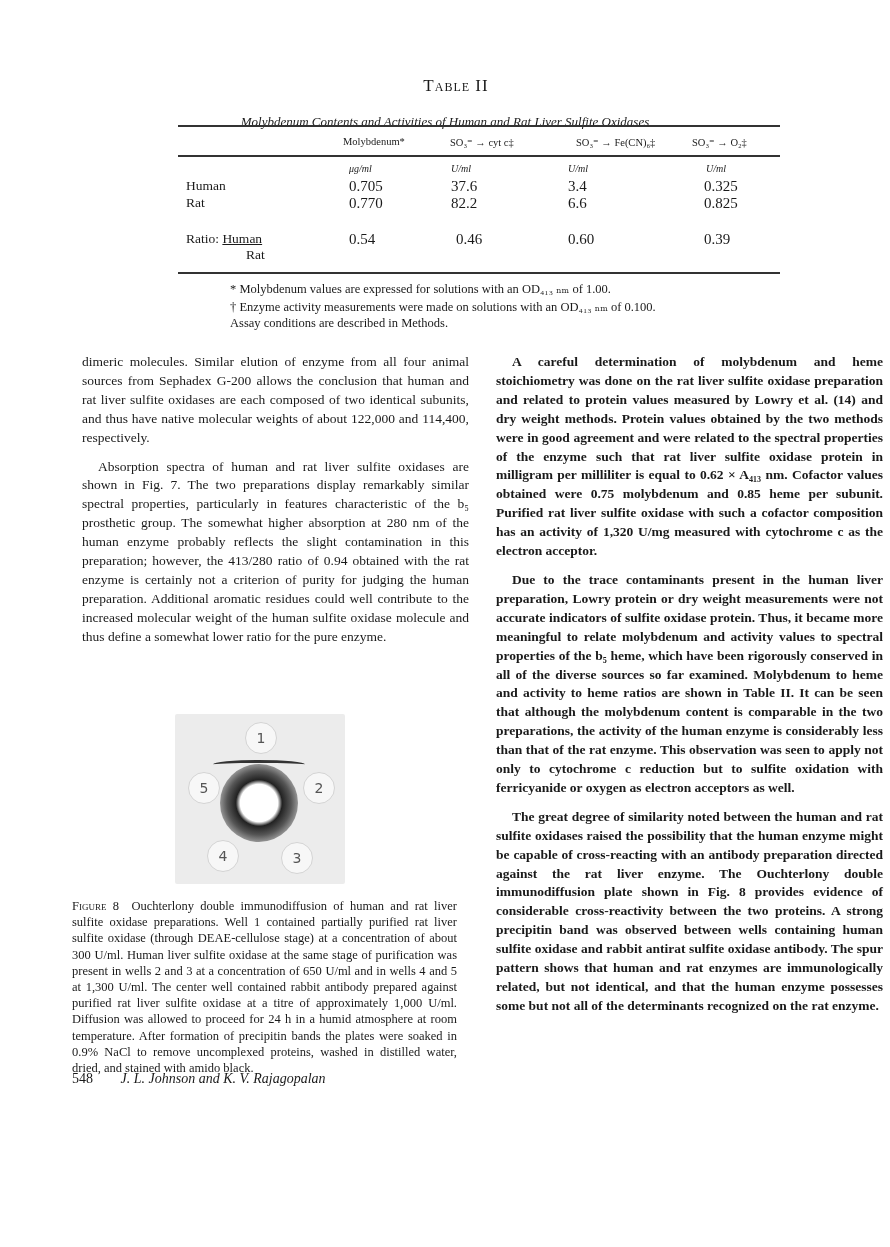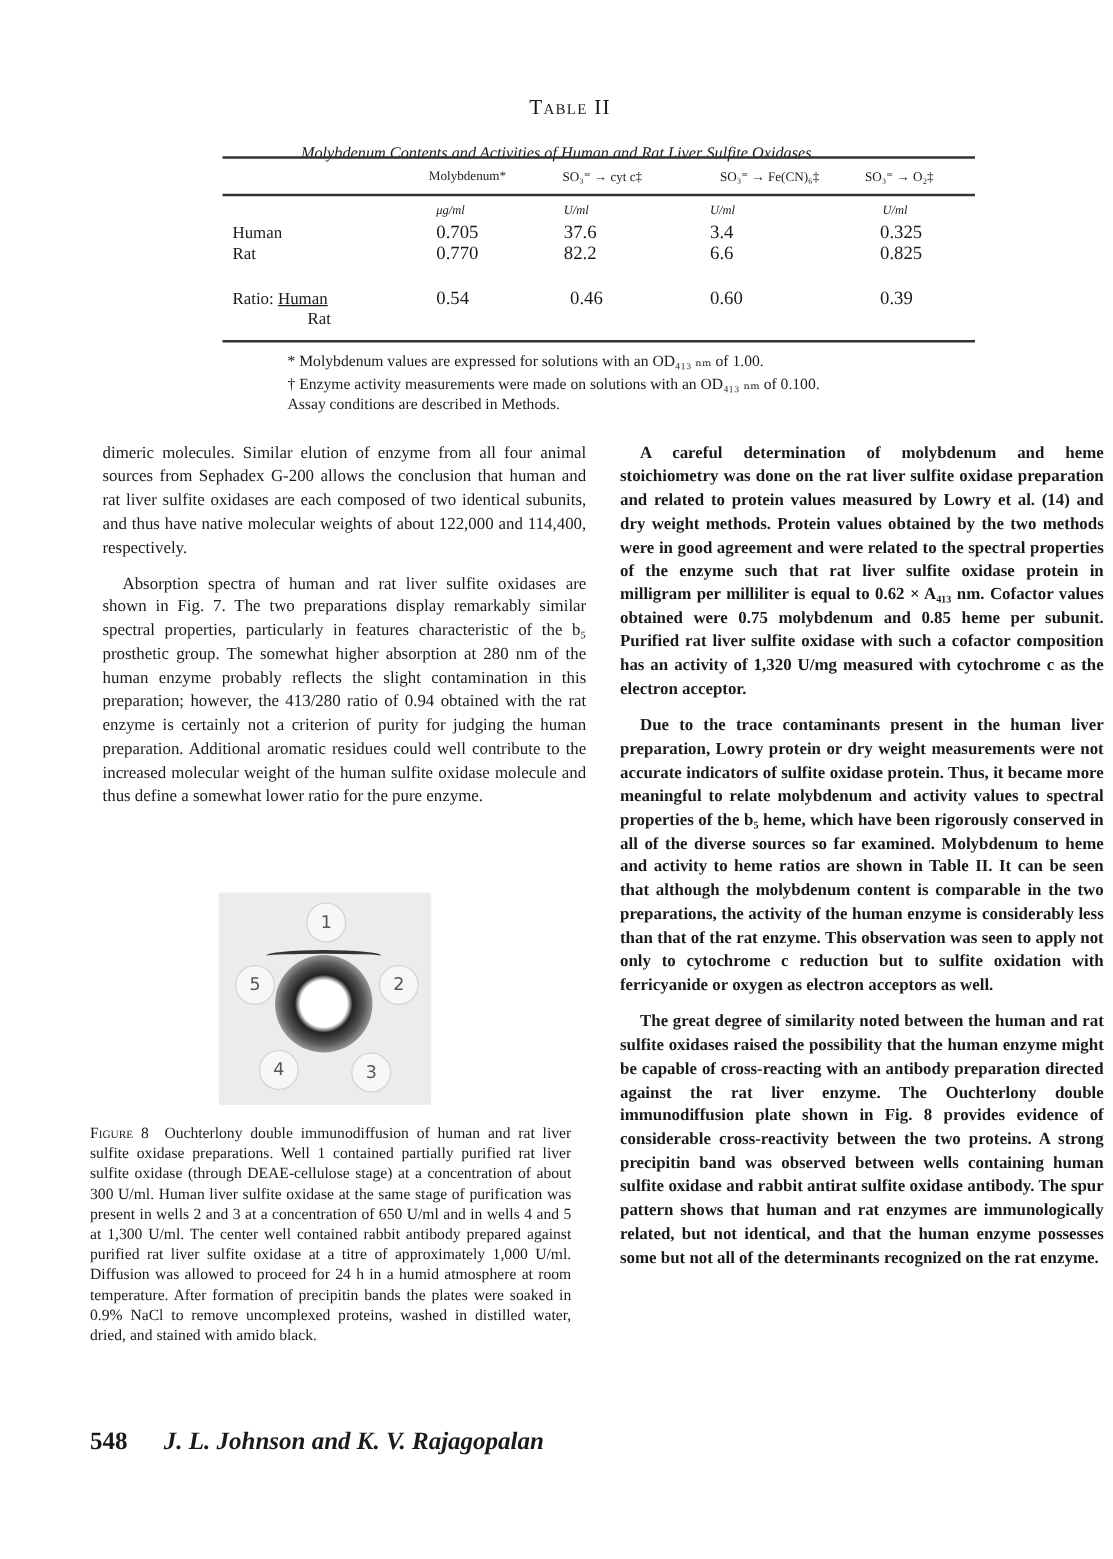--- a/index.html
+++ b/index.html
@@ -28,7 +28,7 @@
   .band { position: absolute; left: 38px; top: 46px; width: 92px; height: 6px; border-top: 3px solid #333; border-radius: 50% 50% 0 0; }
   .fig-caption { left: 72px; top: 898px; width: 385px; font-size: 12.5px; line-height: 16.2px; text-align: justify; }
   .fig-caption .figlabel { font-variant: small-caps; }
-  .footer { left: 72px; top: 1142px; font-size: 20px; font-weight: bold; }
+  .footer { left: 72px; top: 1071px; font-size: 14px; }
   .footer .authors { font-style: italic; margin-left: 24px; }
 </style>
 </head>

